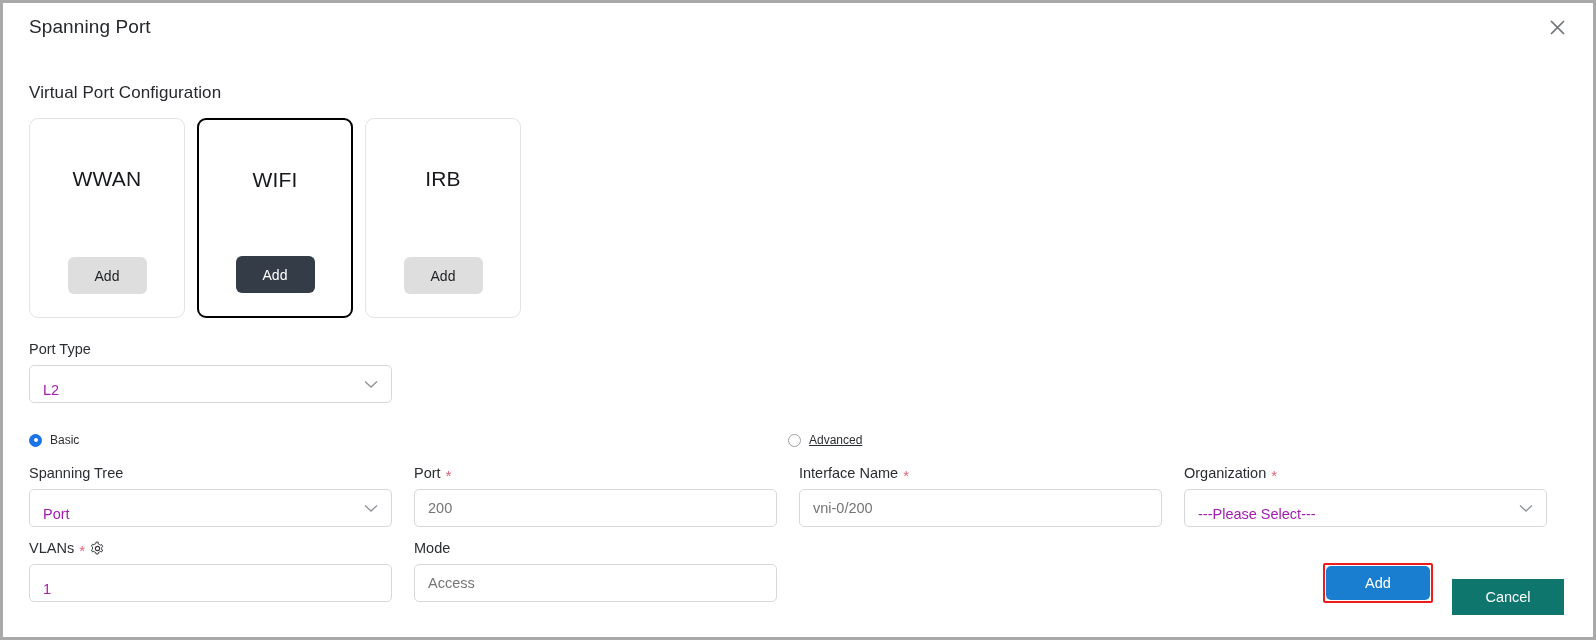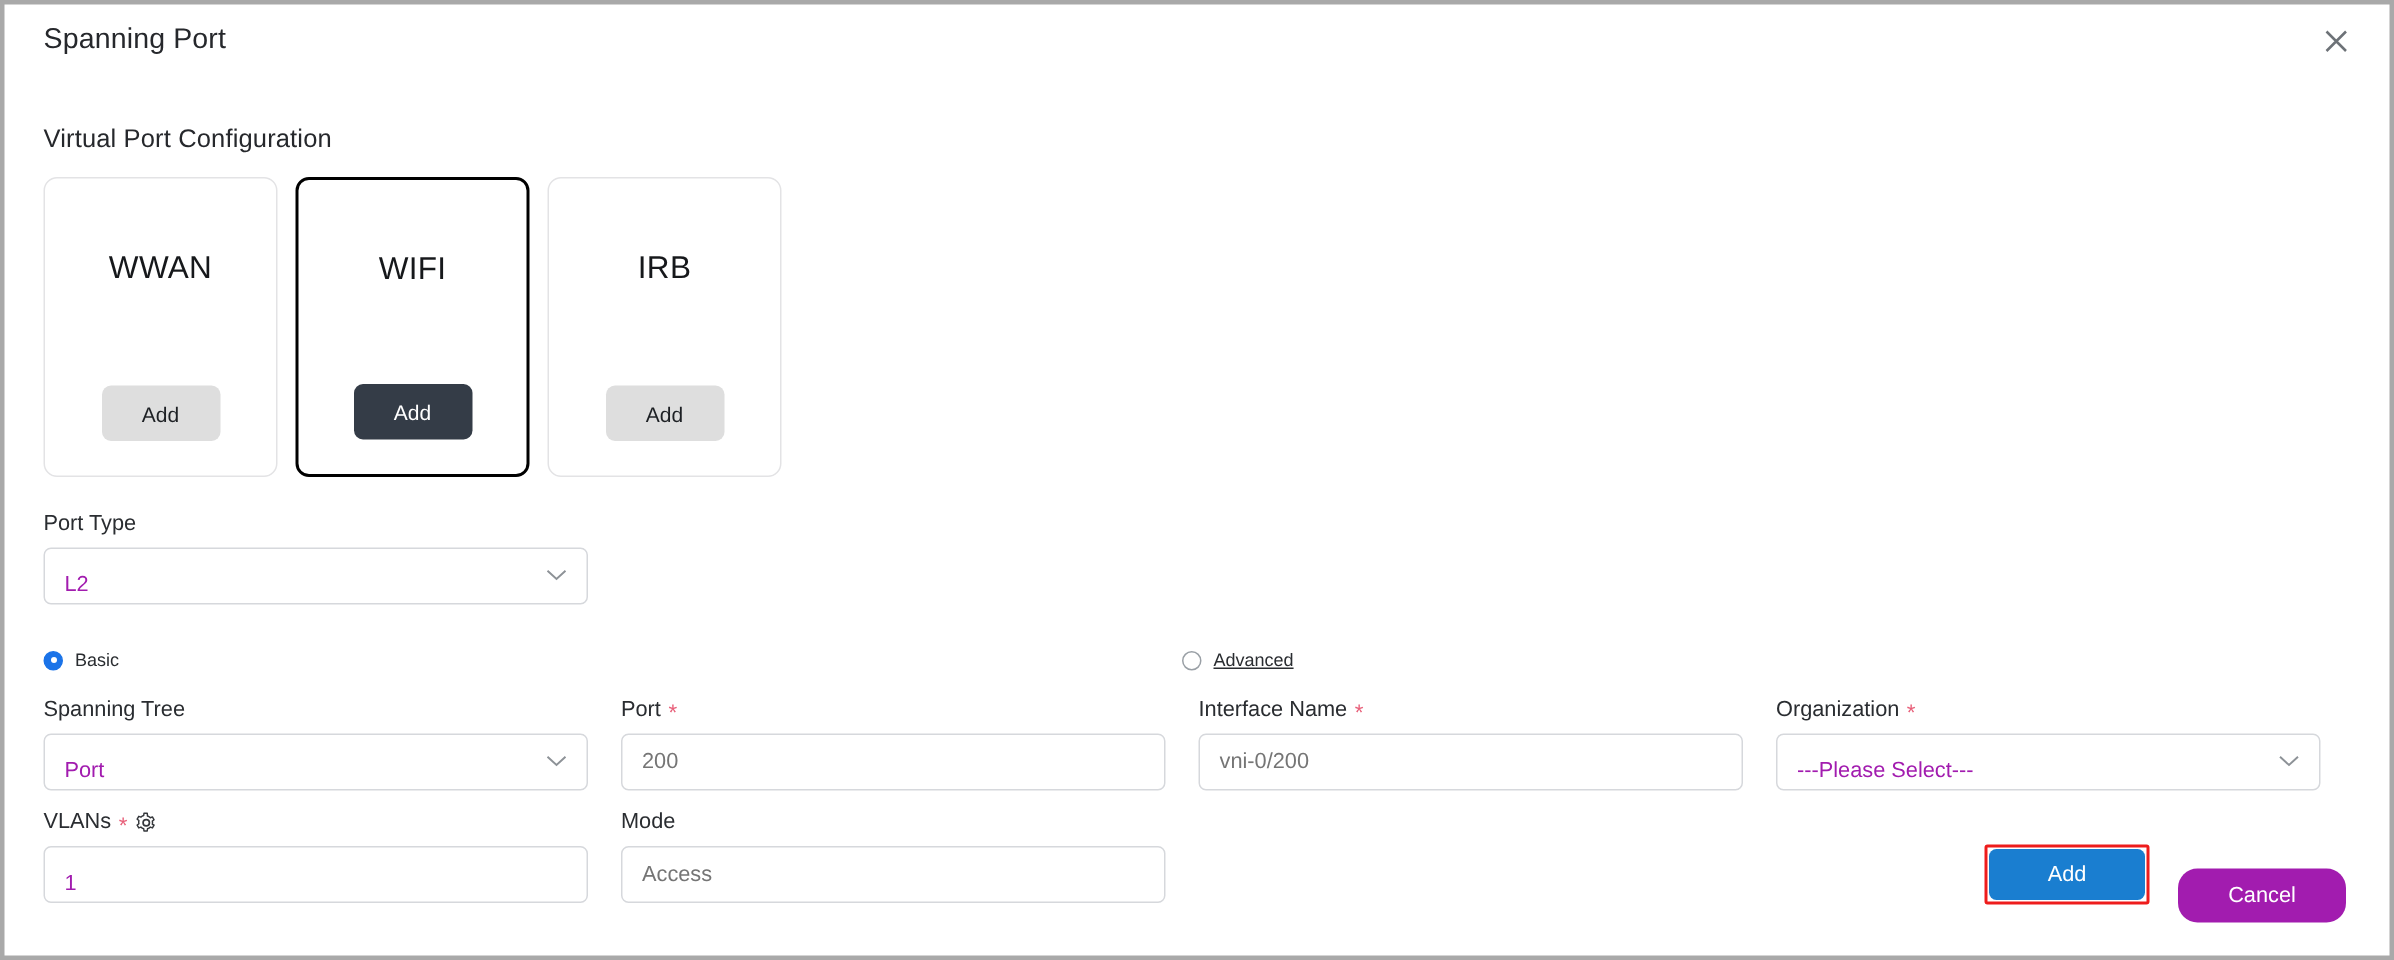--- a/index.html
+++ b/index.html
@@ -200,7 +200,7 @@
     padding: 0 12px;
   }
   .btn-primary { background: #1a7ed0; color: #ffffff; width: 104px; }
-  .btn-dark    { background: #a21caf; color: #ffffff; width: 112px; border-radius: 13px; height: 36px; margin-top: 28px; }
+  .btn-dark    { background: #0f766e; color: #ffffff; width: 112px; border-radius: 0; height: 36px; margin-top: 28px; }
 </style>
 </head>
 <body>

